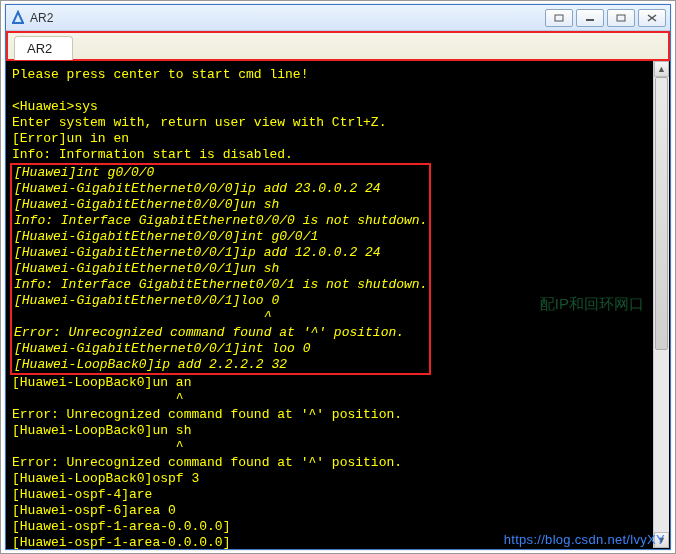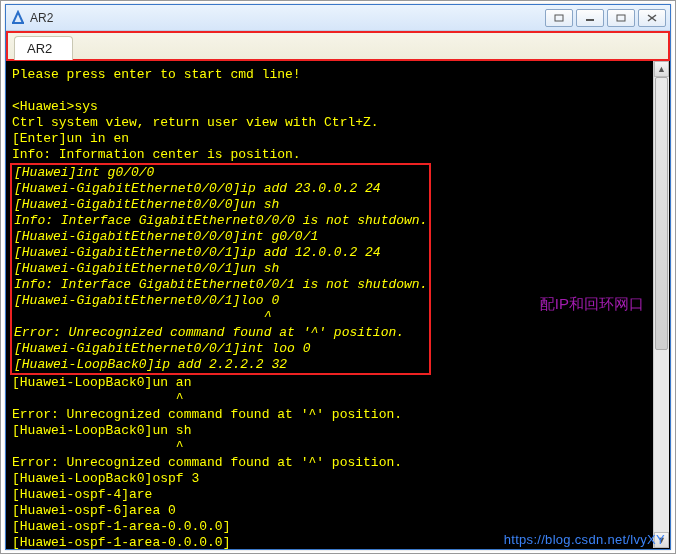--- a/index.html
+++ b/index.html
@@ -177,7 +177,7 @@
     </div>
   </div>
 
-  <div class="terminal"><span>Please press enter to start cmd line!</span>
+  <div class="terminal"><span>Please press center to start cmd line!</span>
 <span></span>
 <span>&lt;Huawei&gt;sys</span>
 <span>Ctrl system view, return user view with Ctrl+Z.</span>

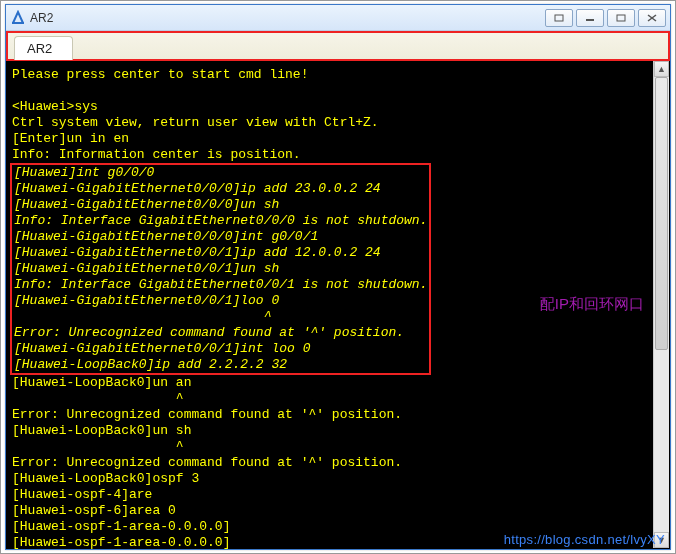--- a/index.html
+++ b/index.html
@@ -180,7 +180,7 @@
   <div class="terminal"><span>Please press center to start cmd line!</span>
 <span></span>
 <span>&lt;Huawei&gt;sys</span>
-<span>Ctrl system view, return user view with Ctrl+Z.</span>
+<span>Enter system with, return user view with Ctrl+Z.</span>
 <span>[Enter]un in en</span>
 <span>Info: Information center is position.</span>
 <span class="red-box"><span>[Huawei]int g0/0/0</span>

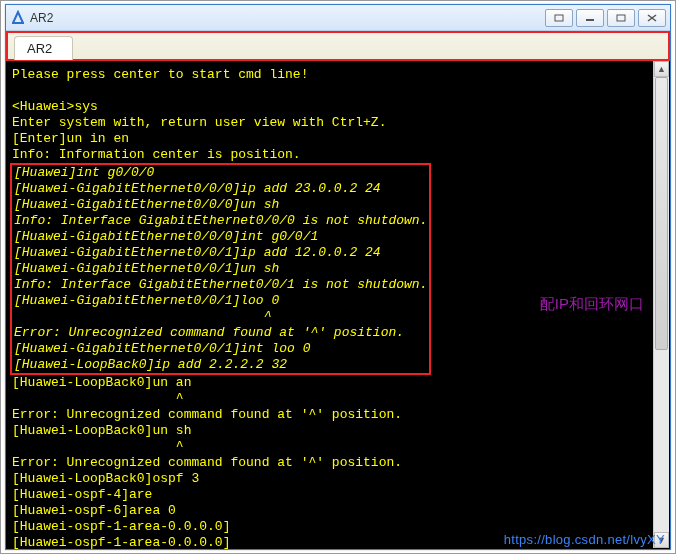--- a/index.html
+++ b/index.html
@@ -181,7 +181,7 @@
 <span></span>
 <span>&lt;Huawei&gt;sys</span>
 <span>Enter system with, return user view with Ctrl+Z.</span>
-<span>[Enter]un in en</span>
+<span>[Error]un in en</span>
 <span>Info: Information center is position.</span>
 <span class="red-box"><span>[Huawei]int g0/0/0</span>
 <span>[Huawei-GigabitEthernet0/0/0]ip add 23.0.0.2 24</span>

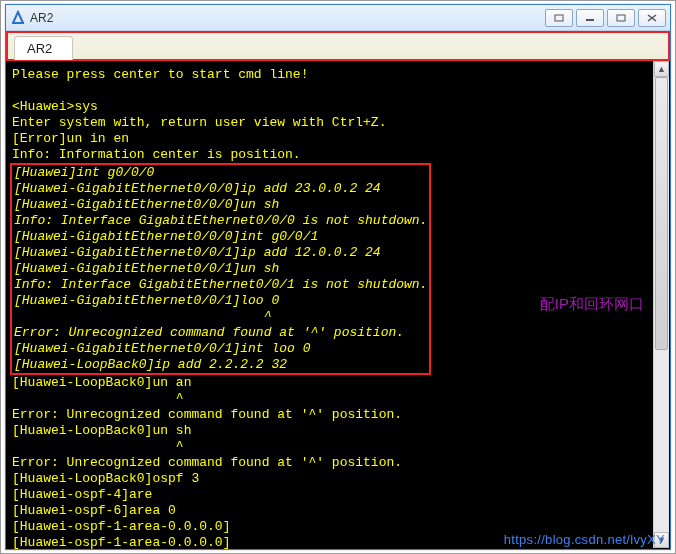--- a/index.html
+++ b/index.html
@@ -182,7 +182,7 @@
 <span>&lt;Huawei&gt;sys</span>
 <span>Enter system with, return user view with Ctrl+Z.</span>
 <span>[Error]un in en</span>
-<span>Info: Information center is position.</span>
+<span>Info: Information start is disabled.</span>
 <span class="red-box"><span>[Huawei]int g0/0/0</span>
 <span>[Huawei-GigabitEthernet0/0/0]ip add 23.0.0.2 24</span>
 <span>[Huawei-GigabitEthernet0/0/0]un sh</span>

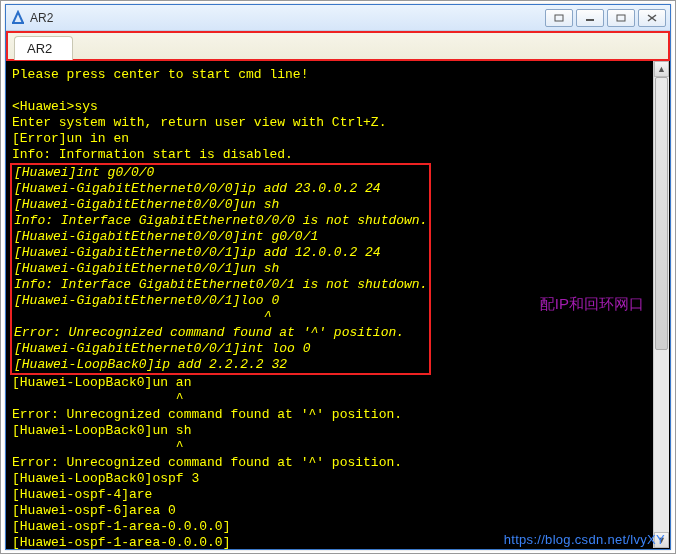--- a/index.html
+++ b/index.html
@@ -96,7 +96,7 @@
     position: absolute;
     right: 26px;
     top: 290px;
-    color: #a21caf;
+    color: #14532d;
     font-family: "Microsoft YaHei", sans-serif;
     font-size: 15px;
     background: transparent;

